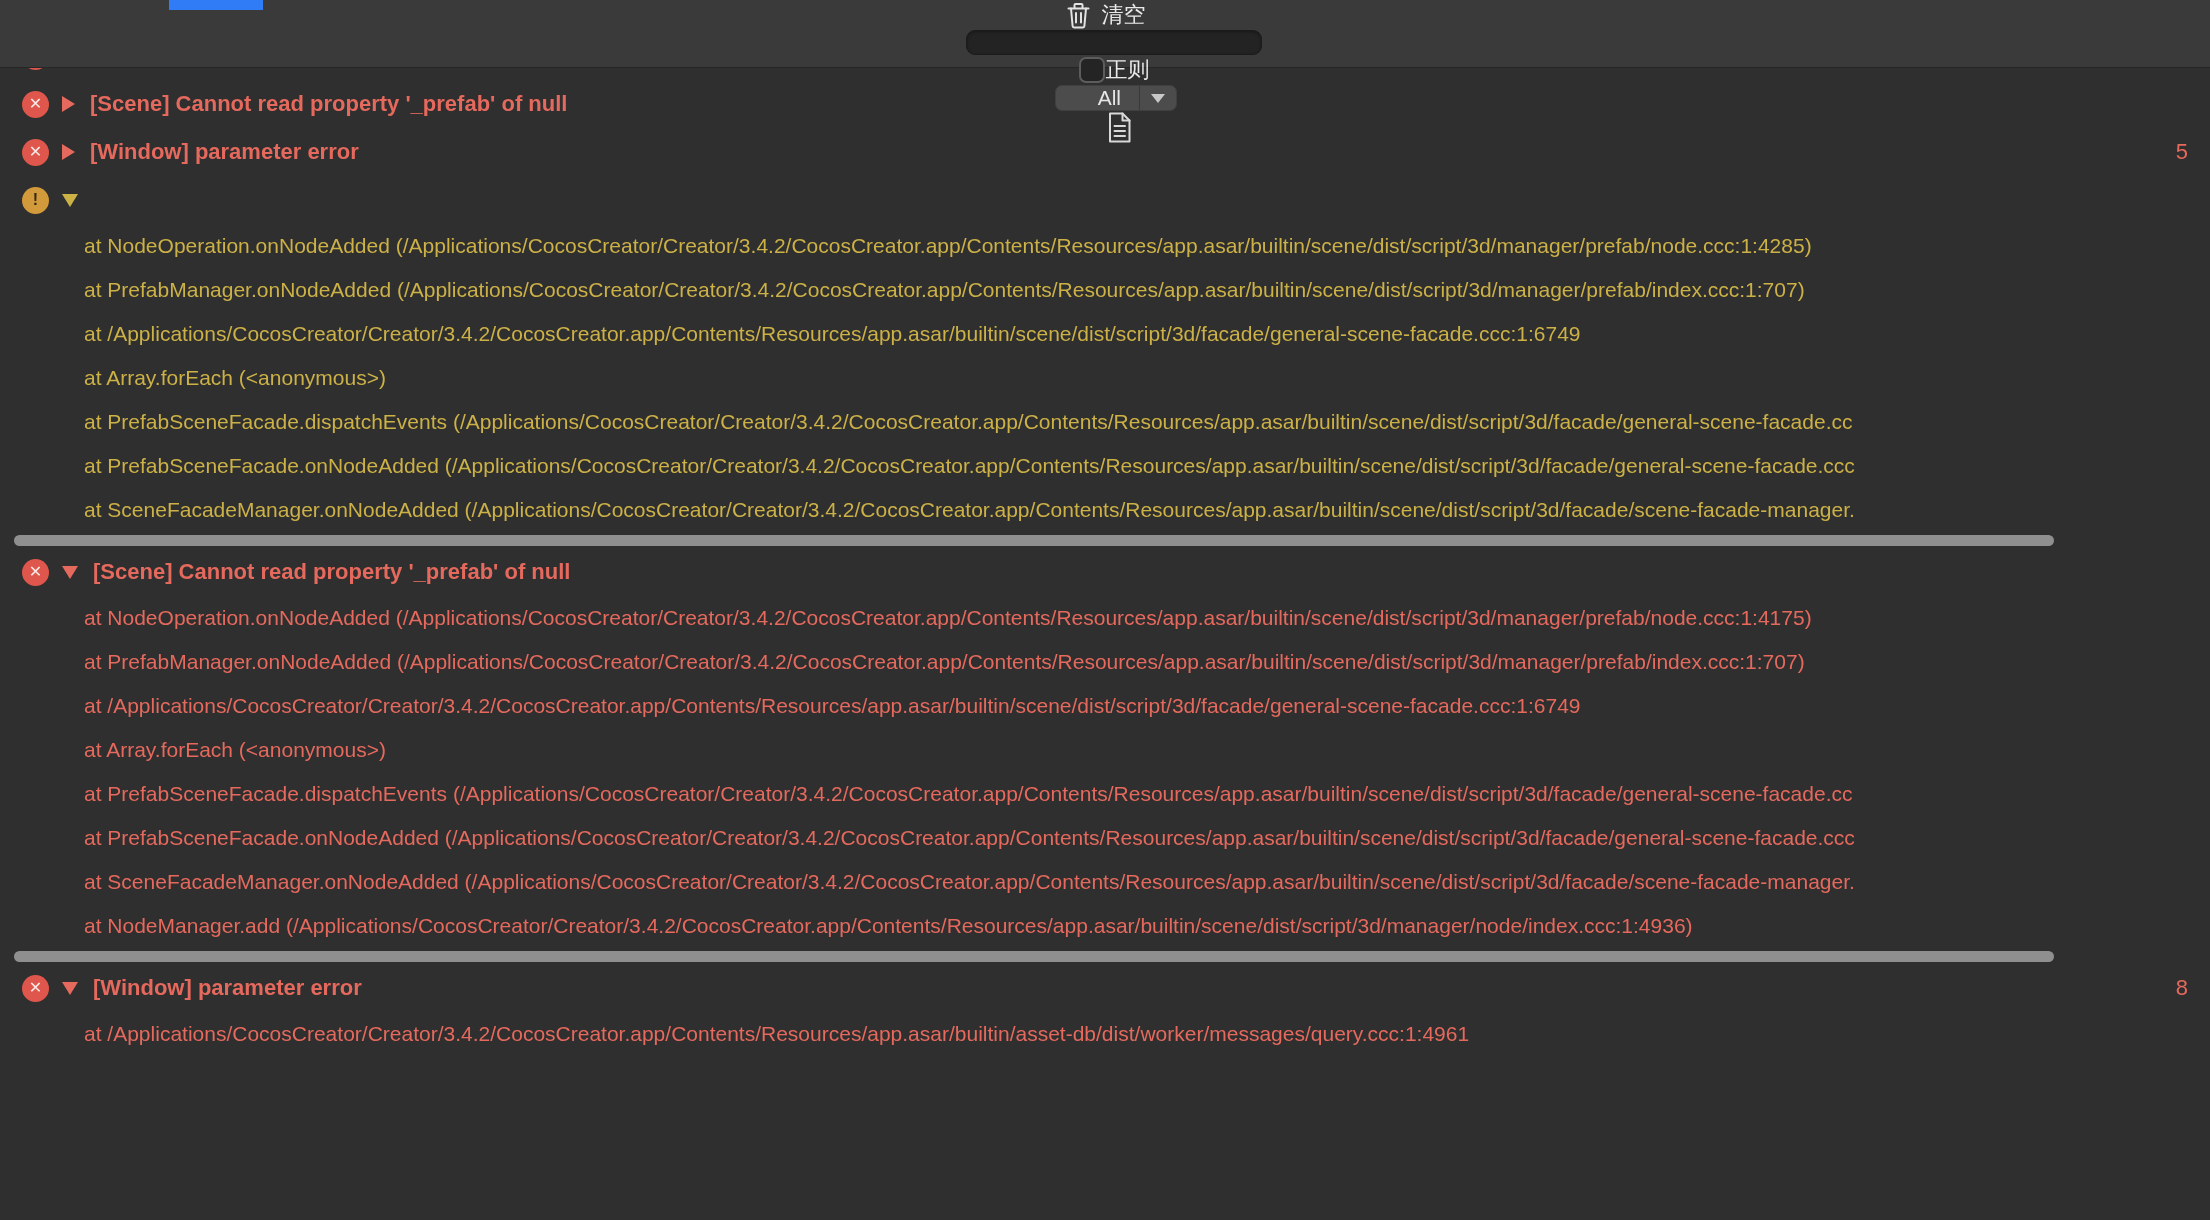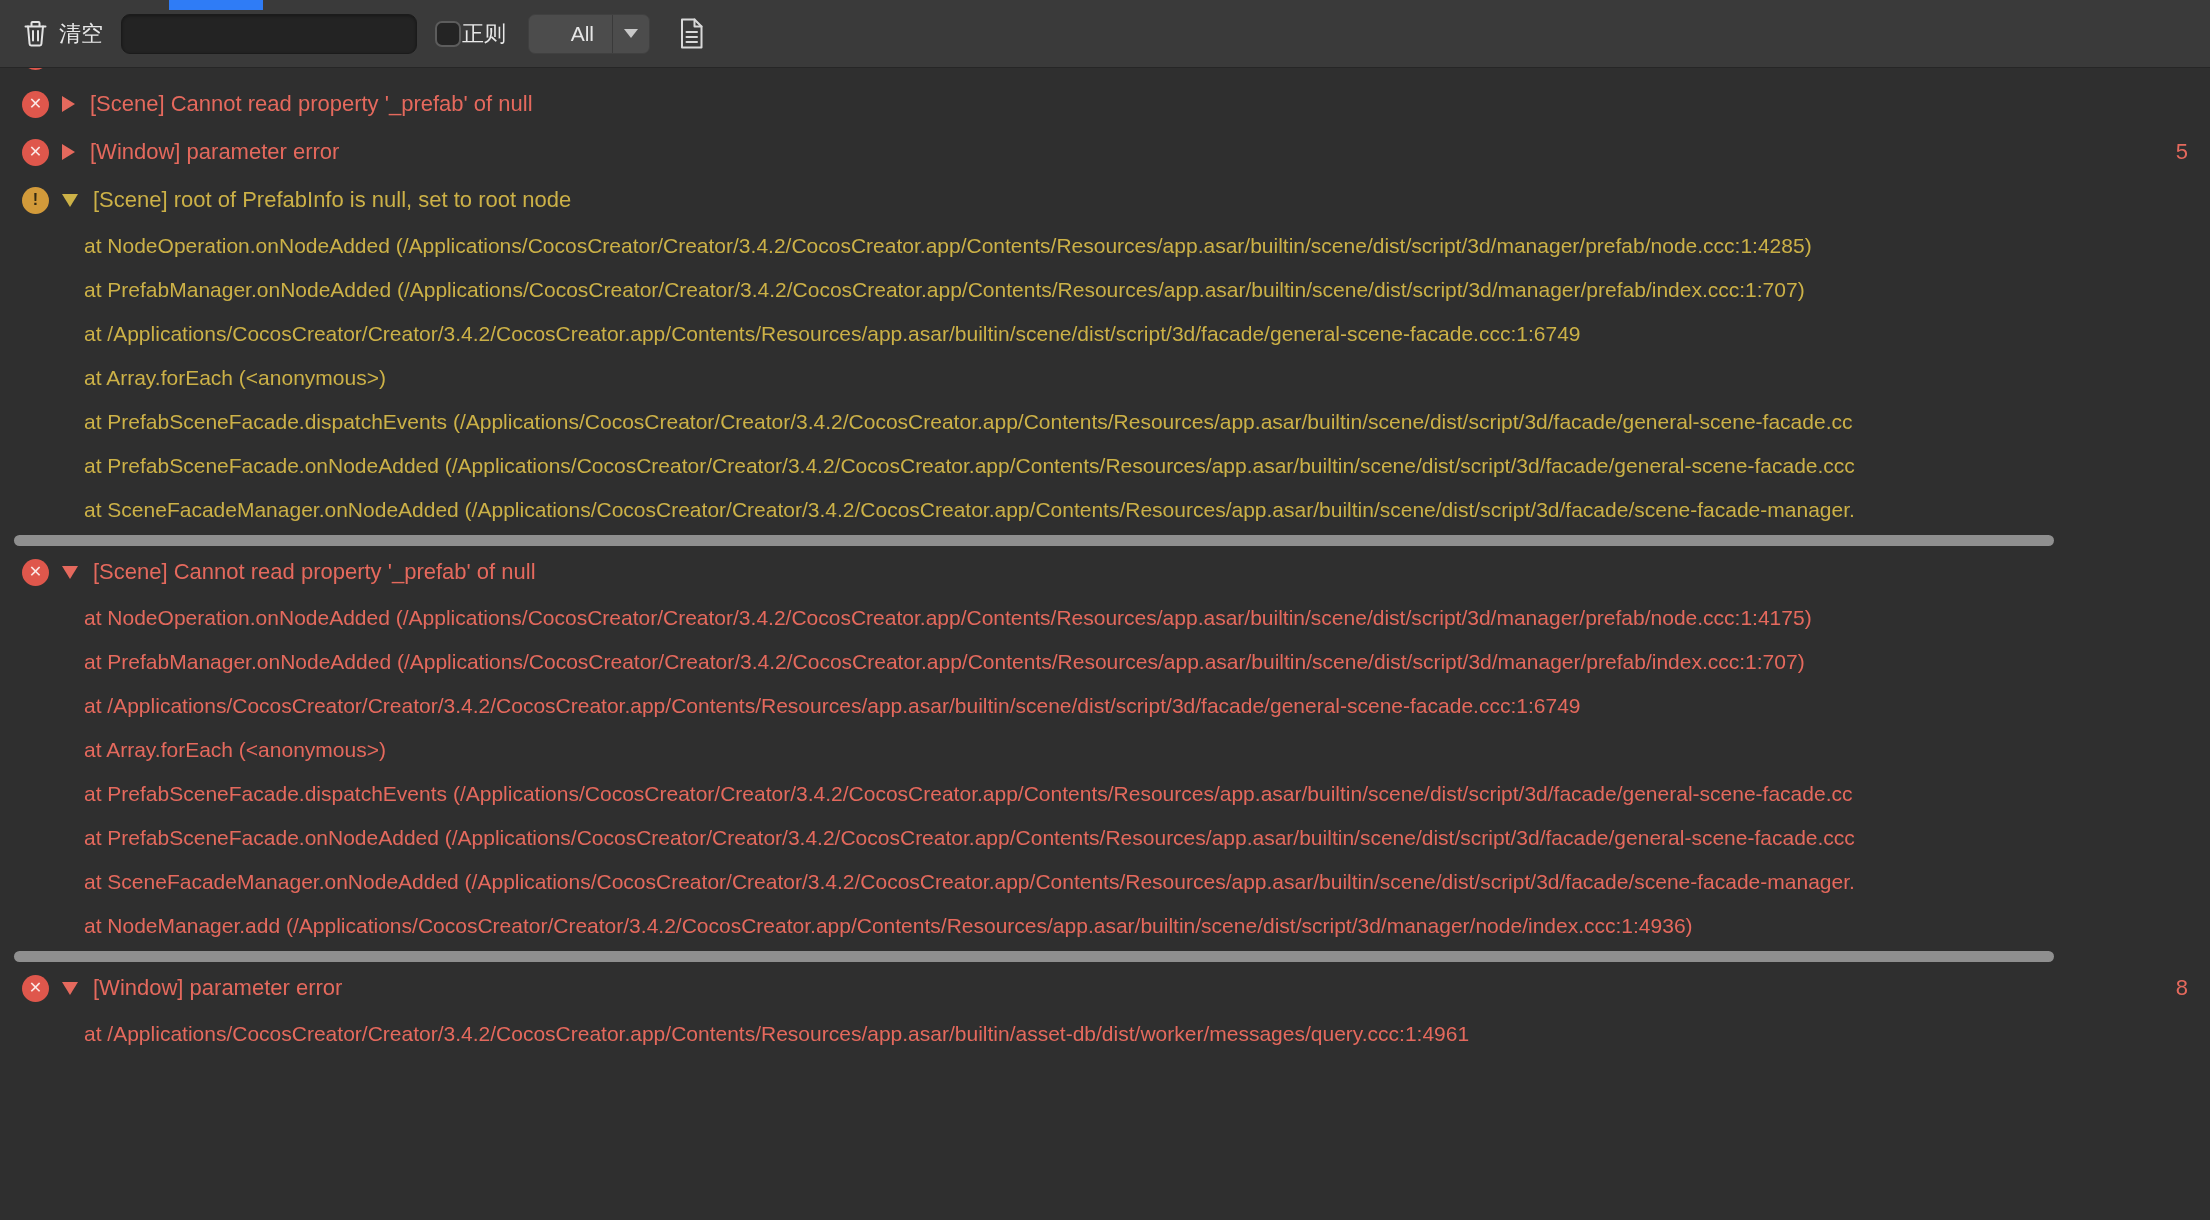--- a/index.html
+++ b/index.html
@@ -12,7 +12,7 @@
   
   .toolbar{
     height:68px;background:#3a3a3a;border-bottom:1px solid #262626;
-    display:flex;align-items:center;padding:0 22px;box-sizing:border-box;
+    display:flex;align-items:center;padding:0 22px;box-sizing:border-box;flex-direction:column;
   }
   .clear-btn{display:flex;align-items:center;gap:10px;cursor:pointer;}
   .tb-label{color:#e8e8e8;font-size:22px;white-space:nowrap;}

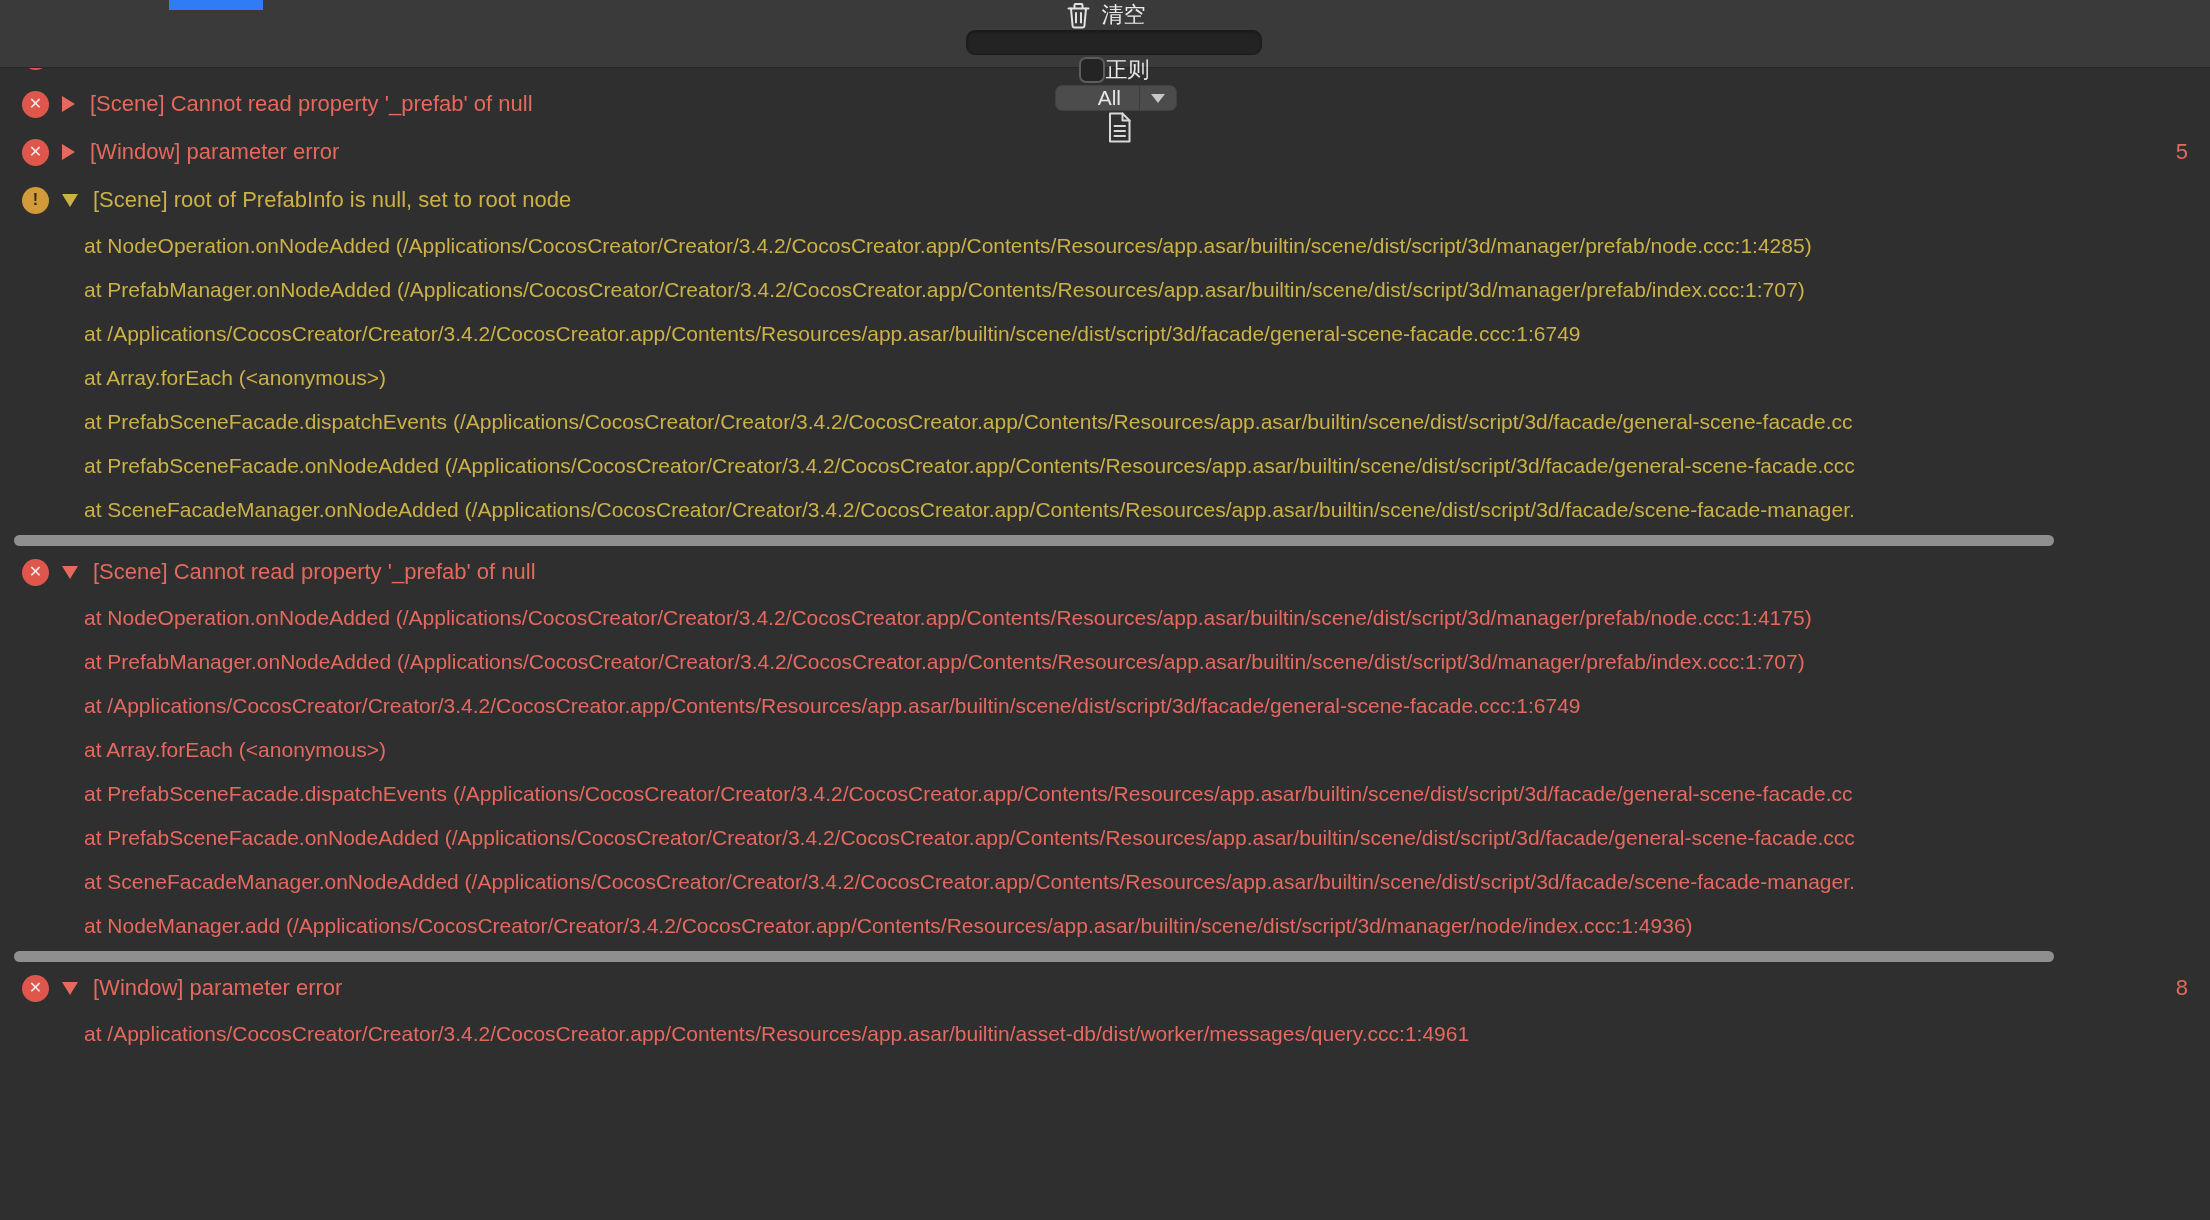--- a/index.html
+++ b/index.html
@@ -67,7 +67,7 @@
   .tri{display:inline-block;margin-right:15px;flex:0 0 auto;cursor:pointer;}
   .tri.right{width:0;height:0;border-top:8px solid transparent;border-bottom:8px solid transparent;border-left:13px solid currentColor;}
   .tri.down{width:0;height:0;border-left:8px solid transparent;border-right:8px solid transparent;border-top:13px solid currentColor;}
-  .msg{white-space:nowrap;}
+  .msg{white-space:nowrap;font-weight:bold;}
   .count{margin-left:auto;padding-right:22px;font-size:22px;}
   .stack-line{
     height:44px;line-height:44px;padding-left:84px;font-size:21px;

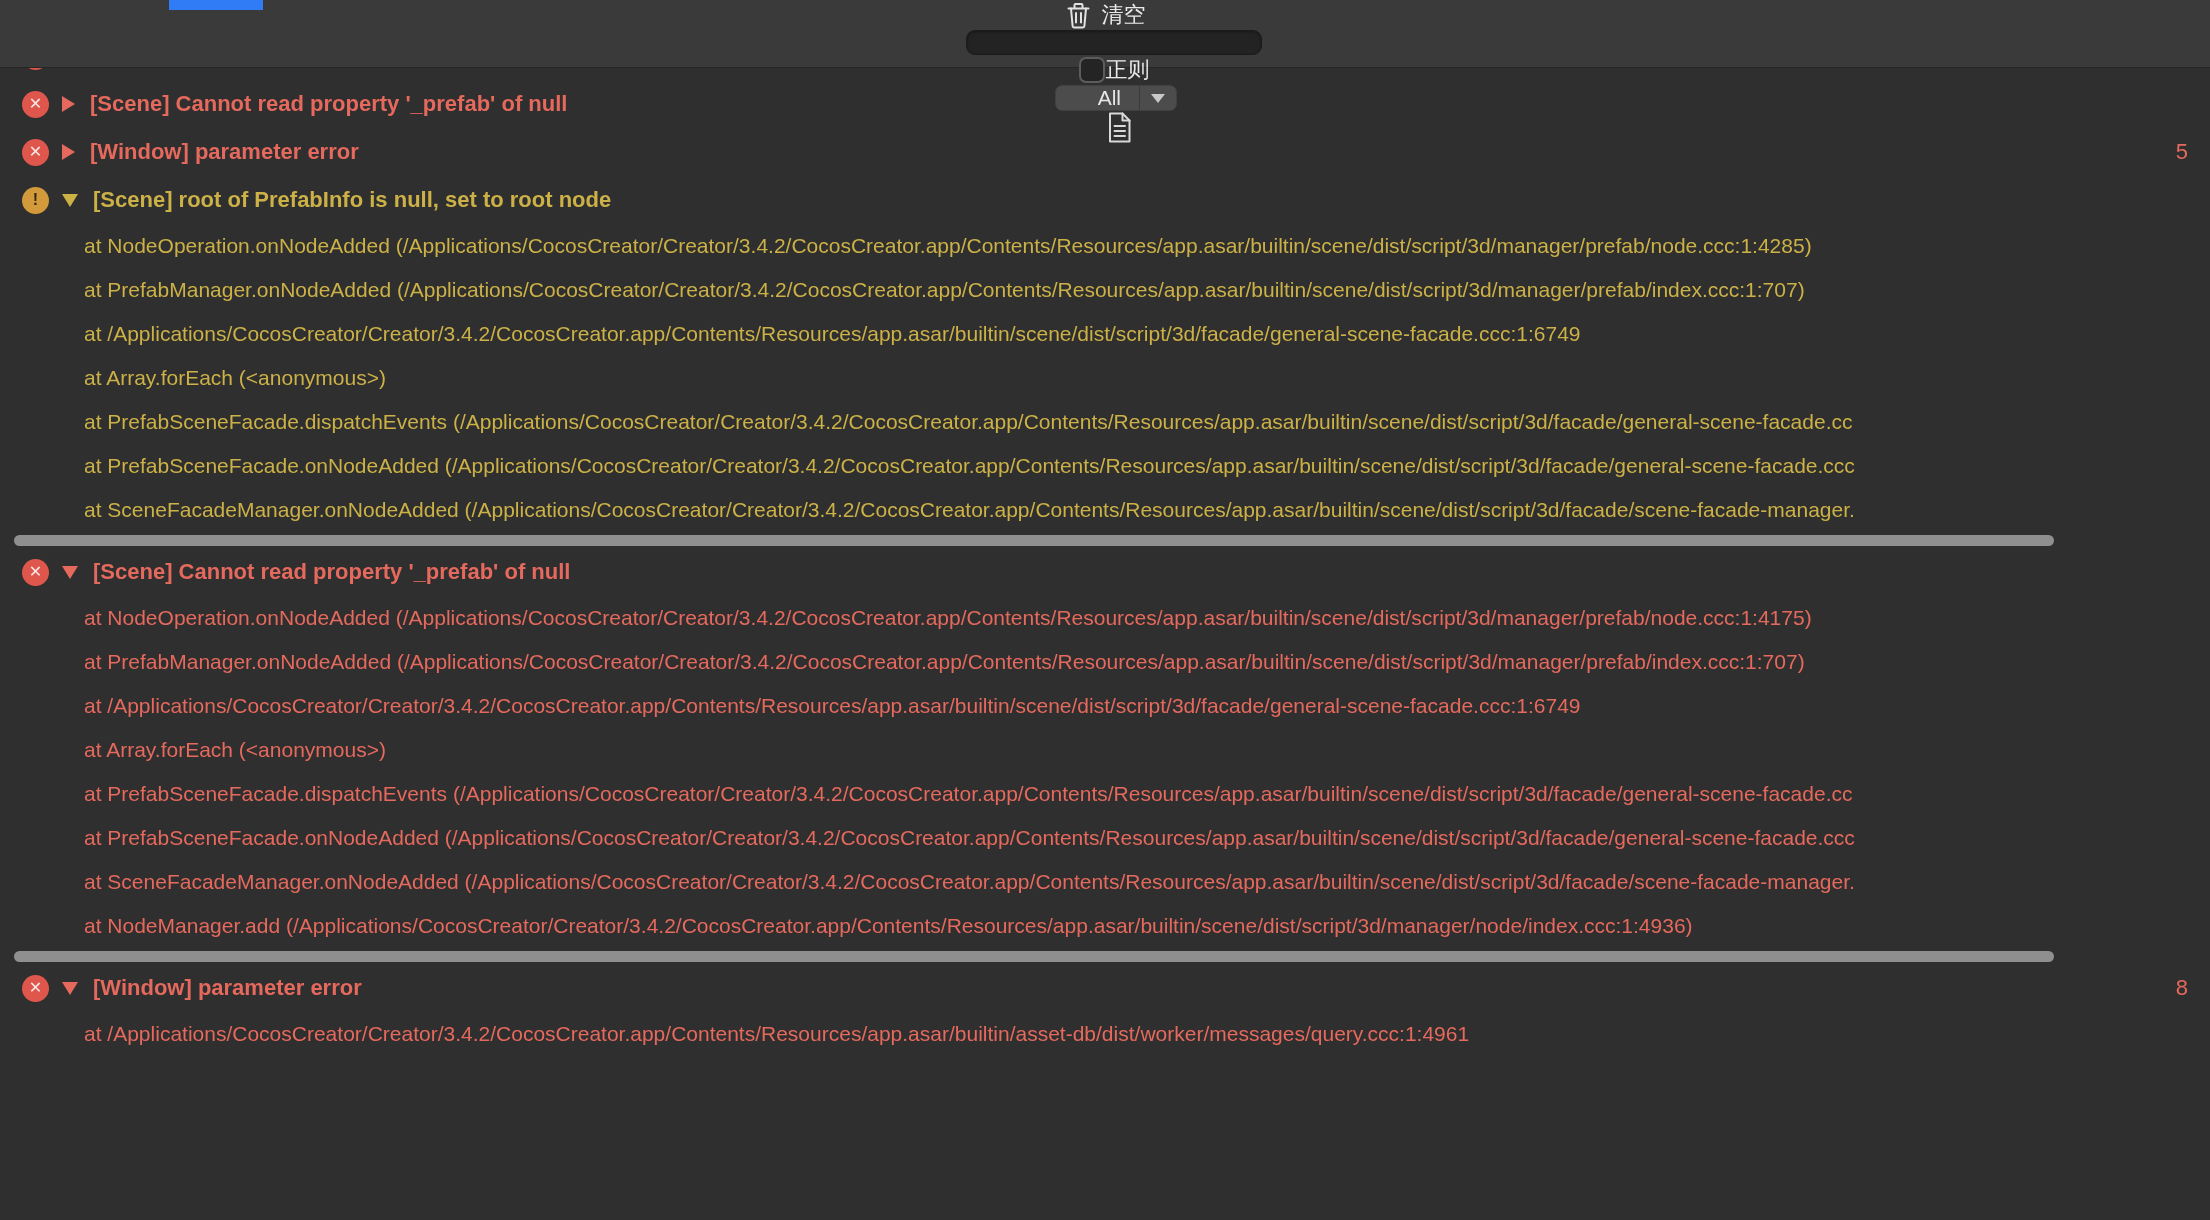--- a/index.html
+++ b/index.html
@@ -148,7 +148,6 @@
       <div class="log-header">
         <span class="licon">!</span>
         <span class="tri down"></span>
-        <span class="msg">[Scene] root of PrefabInfo is null, set to root node</span>
       </div>
       <div class="stack-line">at NodeOperation.onNodeAdded (/Applications/CocosCreator/Creator/3.4.2/CocosCreator.app/Contents/Resources/app.asar/builtin/scene/dist/script/3d/manager/prefab/node.ccc:1:4285)</div>
       <div class="stack-line">at PrefabManager.onNodeAdded (/Applications/CocosCreator/Creator/3.4.2/CocosCreator.app/Contents/Resources/app.asar/builtin/scene/dist/script/3d/manager/prefab/index.ccc:1:707)</div>

